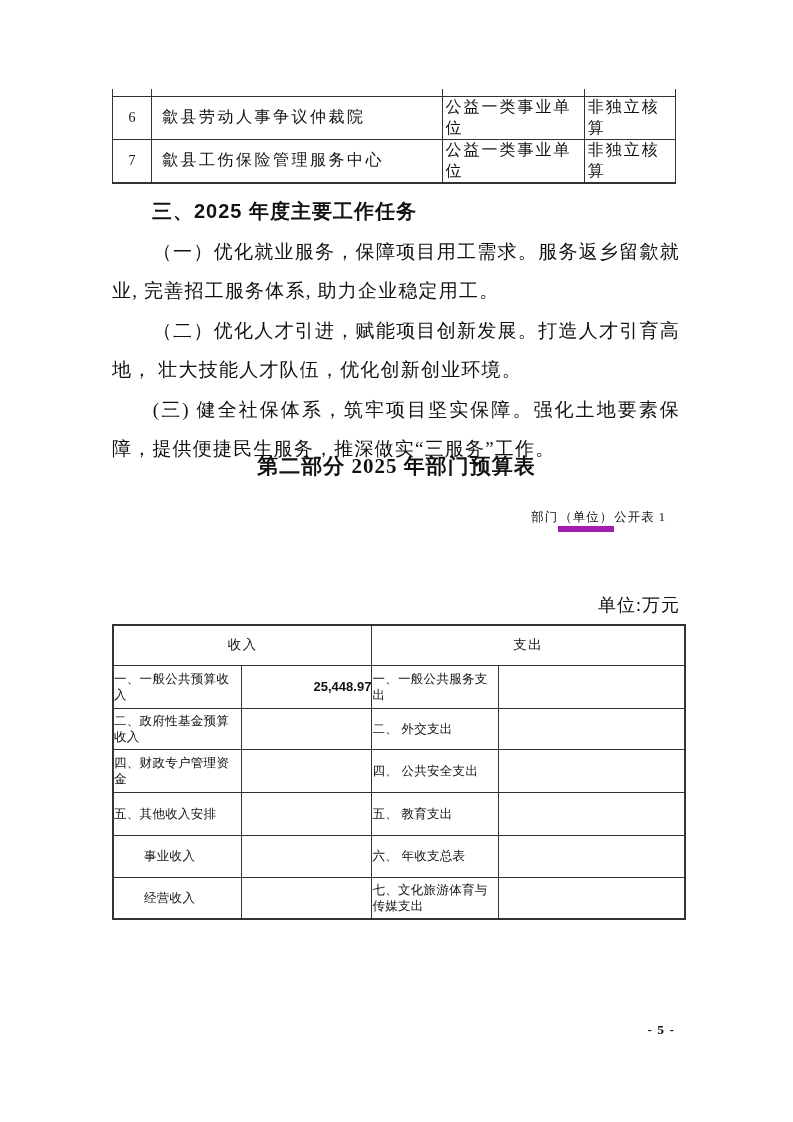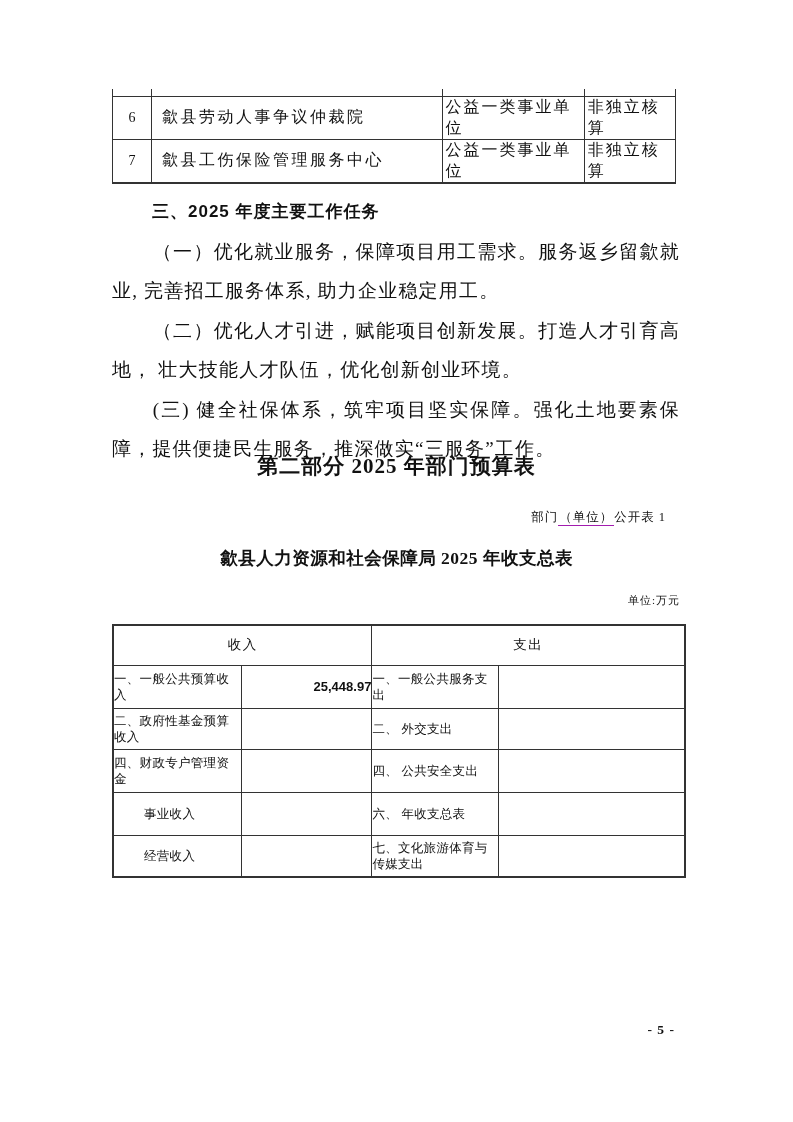--- a/index.html
+++ b/index.html
@@ -26,7 +26,7 @@
   .section { position:absolute; left:112px; top:192px; width:568px; }
   .sec-heading {
     font-family:"Liberation Sans","DejaVu Sans",sans-serif;
-    font-weight:bold; font-size:17px; line-height:39.5px;
+    font-weight:bold; font-size:20px; line-height:39.5px;
     padding-left:40px; letter-spacing:1px;
   }
   .para {

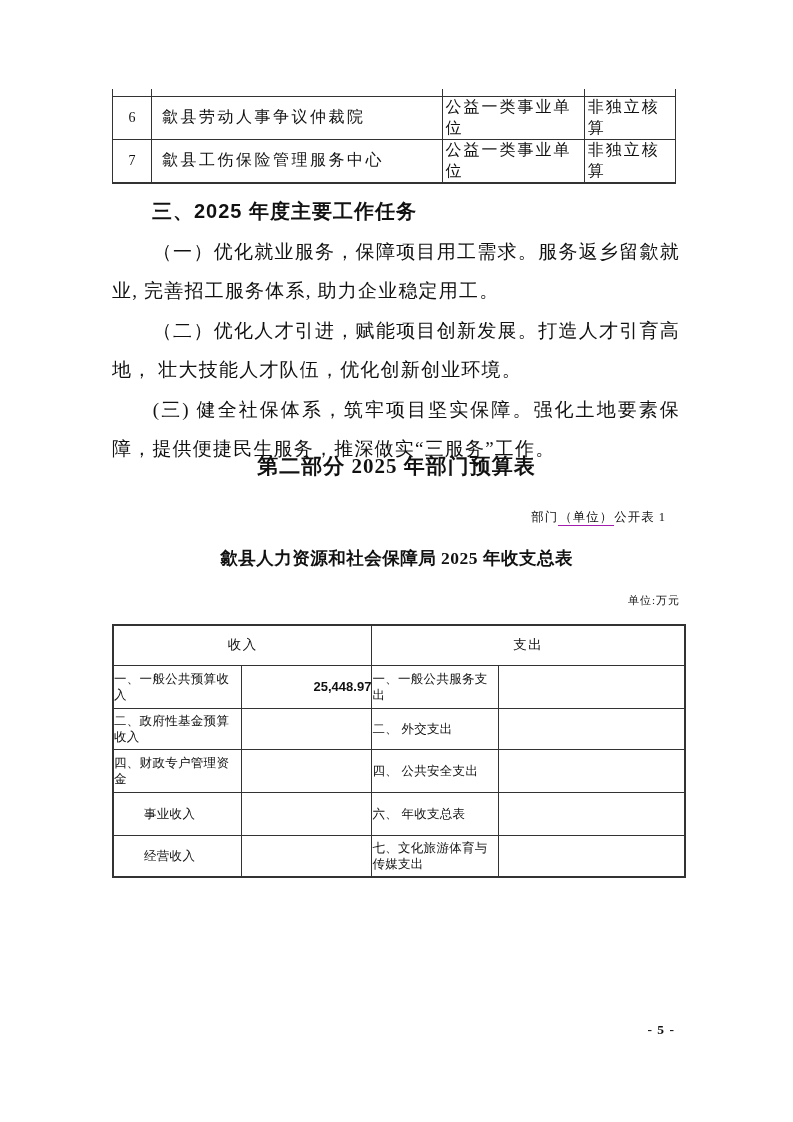--- a/index.html
+++ b/index.html
@@ -43,7 +43,7 @@
     position:absolute; top:509px; right:127px;
     font-size:12.5px; letter-spacing:1px;
   }
-  .table-label .ul { border-bottom:1px solid #a21caf; padding:0 1px 1px 1px; }
+  .table-label .ul { border-bottom:6px solid #a21caf; padding:0 1px 1px 1px;font-family:Liberation Mono, monospace; }
   .table-title {
     position:absolute; left:0; right:0; top:546px; text-align:center;
     font-weight:bold; font-size:17.5px; letter-spacing:0.5px;

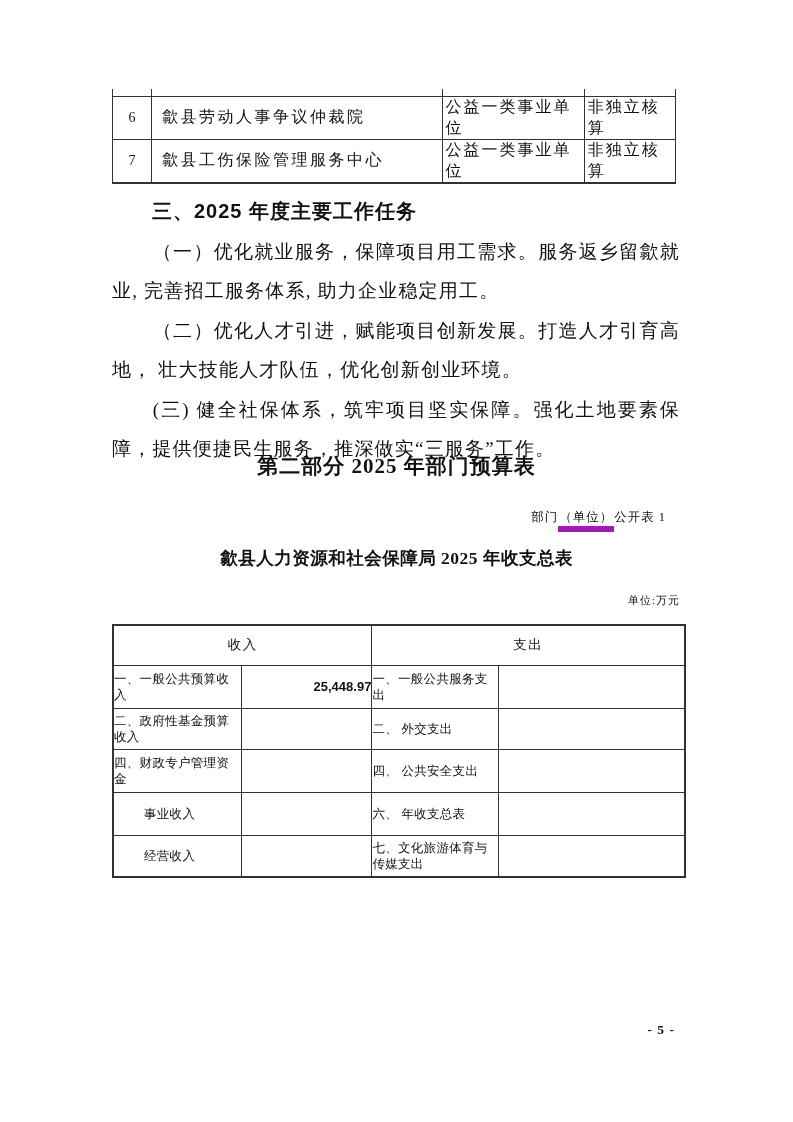--- a/index.html
+++ b/index.html
@@ -122,7 +122,6 @@
 
   <div class="table-label"><span>部门</span><span class="ul">（单位）</span><span>公开表 1</span></div>
 
-  <div class="table-title">歙县人力资源和社会保障局 2025 年收支总表</div>
 
   <div class="unit-note">单位:万元</div>
 

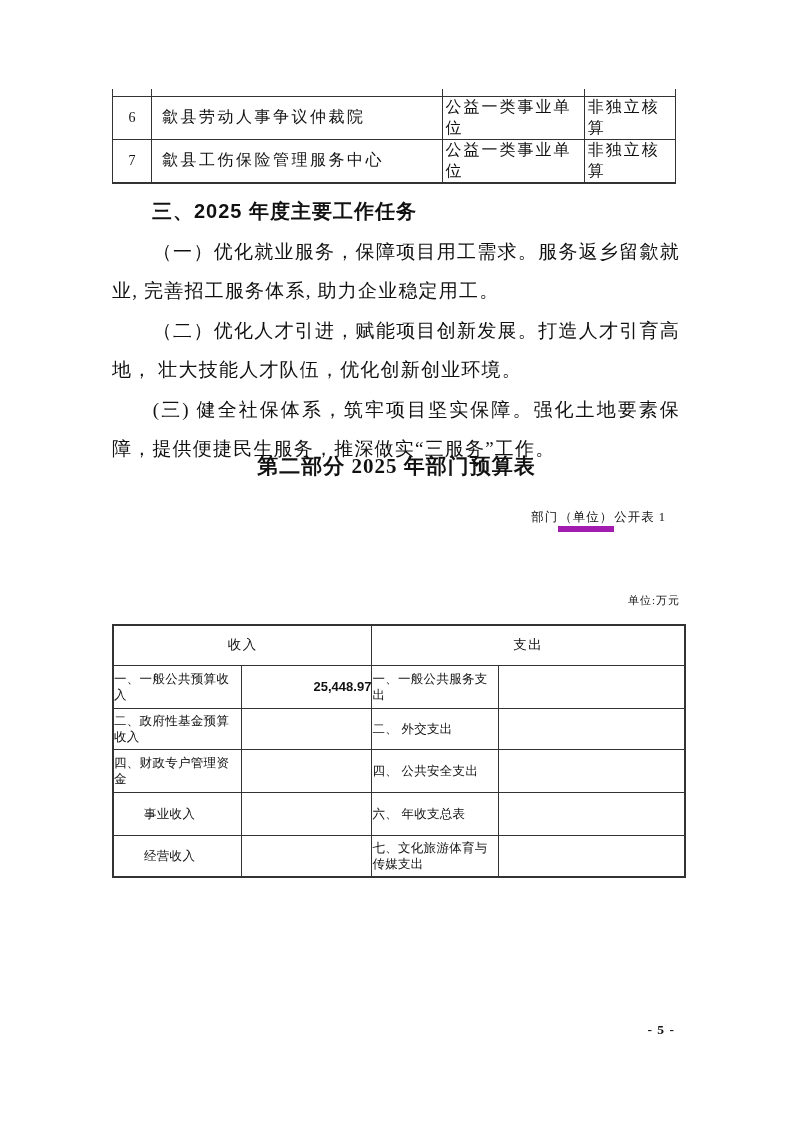--- a/index.html
+++ b/index.html
@@ -48,7 +48,7 @@
     position:absolute; left:0; right:0; top:546px; text-align:center;
     font-weight:bold; font-size:17.5px; letter-spacing:0.5px;
   }
-  .unit-note { position:absolute; top:593px; right:113px; font-size:11px; letter-spacing:1px; }
+  .unit-note { position:absolute; top:593px; right:113px; font-size:18px; letter-spacing:1px; }
 
   
   .budget { position:absolute; left:112px; top:624px; width:574px; border:2px solid #333333; }

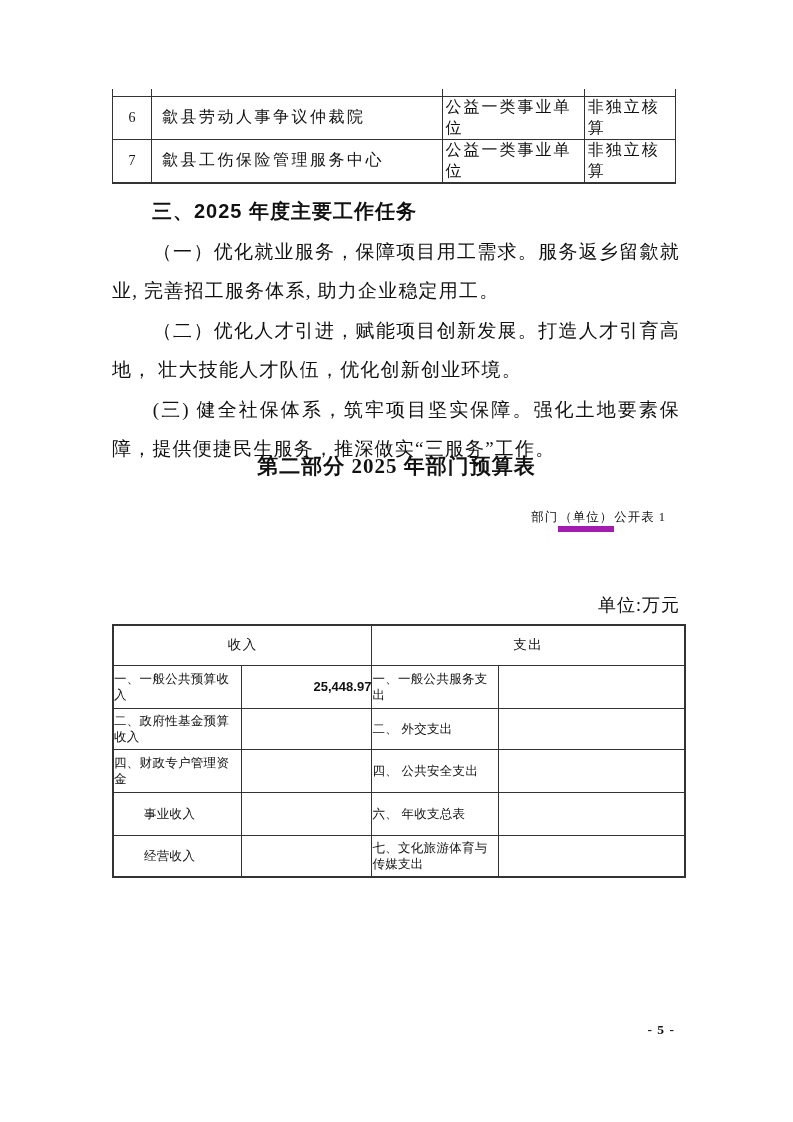--- a/index.html
+++ b/index.html
@@ -156,6 +156,12 @@
       <td class="val"></td>
     </tr>
     <tr>
+      <td class="item">五、其他收入安排</td>
+      <td class="val"></td>
+      <td class="item">五、 教育支出</td>
+      <td class="val"></td>
+    </tr>
+    <tr>
       <td class="item indent">事业收入</td>
       <td class="val"></td>
       <td class="item">六、 年收支总表</td>

